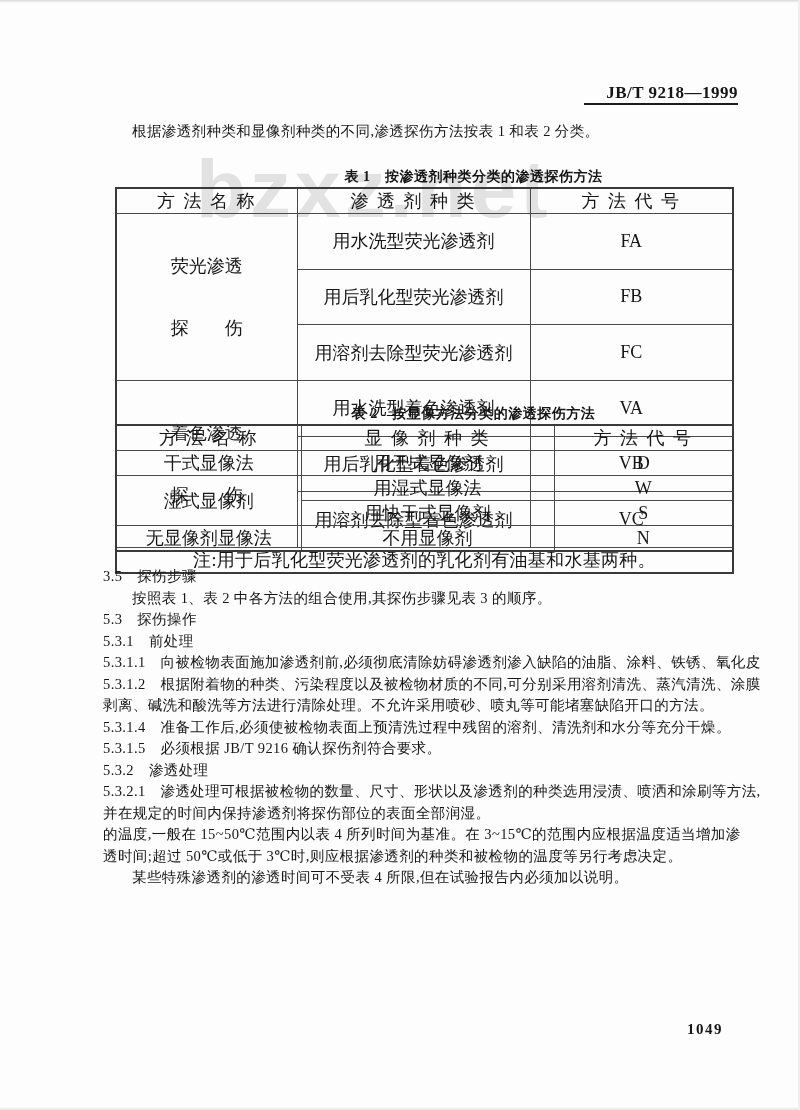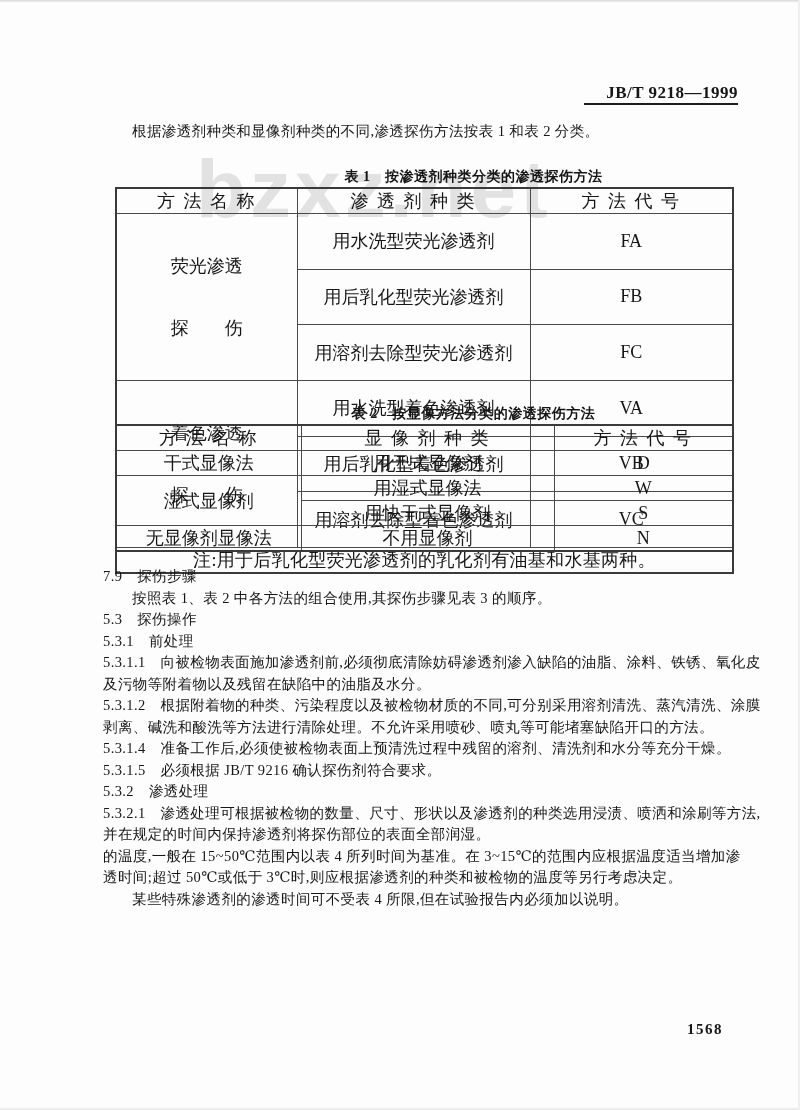--- a/index.html
+++ b/index.html
@@ -183,7 +183,7 @@
   </div>
 
   <div class="body-text">
-    <div class="line">7.9　探伤步骤</div>
+    <div class="line">3.5　探伤步骤</div>
     <div class="line indent">按照表 1、表 2 中各方法的组合使用,其探伤步骤见表 3 的顺序。</div>
     <div class="line">5.3　探伤操作</div>
     <div class="line">5.3.1　前处理</div>

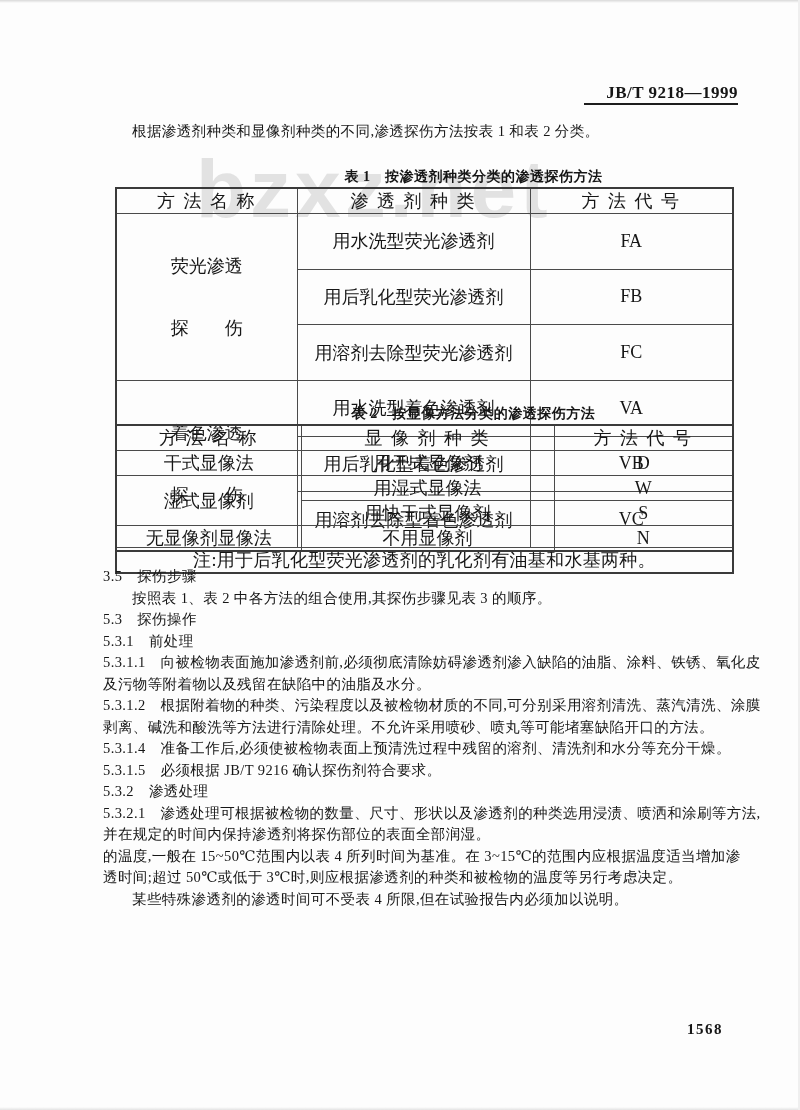--- a/index.html
+++ b/index.html
@@ -188,7 +188,6 @@
     <div class="line">5.3　探伤操作</div>
     <div class="line">5.3.1　前处理</div>
     <div class="line">5.3.1.1　向被检物表面施加渗透剂前,必须彻底清除妨碍渗透剂渗入缺陷的油脂、涂料、铁锈、氧化皮</div>
-    <div class="line">及污物等附着物以及残留在缺陷中的油脂及水分。</div>
     <div class="line">5.3.1.2　根据附着物的种类、污染程度以及被检物材质的不同,可分别采用溶剂清洗、蒸汽清洗、涂膜</div>
     <div class="line">剥离、碱洗和酸洗等方法进行清除处理。不允许采用喷砂、喷丸等可能堵塞缺陷开口的方法。</div>
     <div class="line">5.3.1.4　准备工作后,必须使被检物表面上预清洗过程中残留的溶剂、清洗剂和水分等充分干燥。</div>

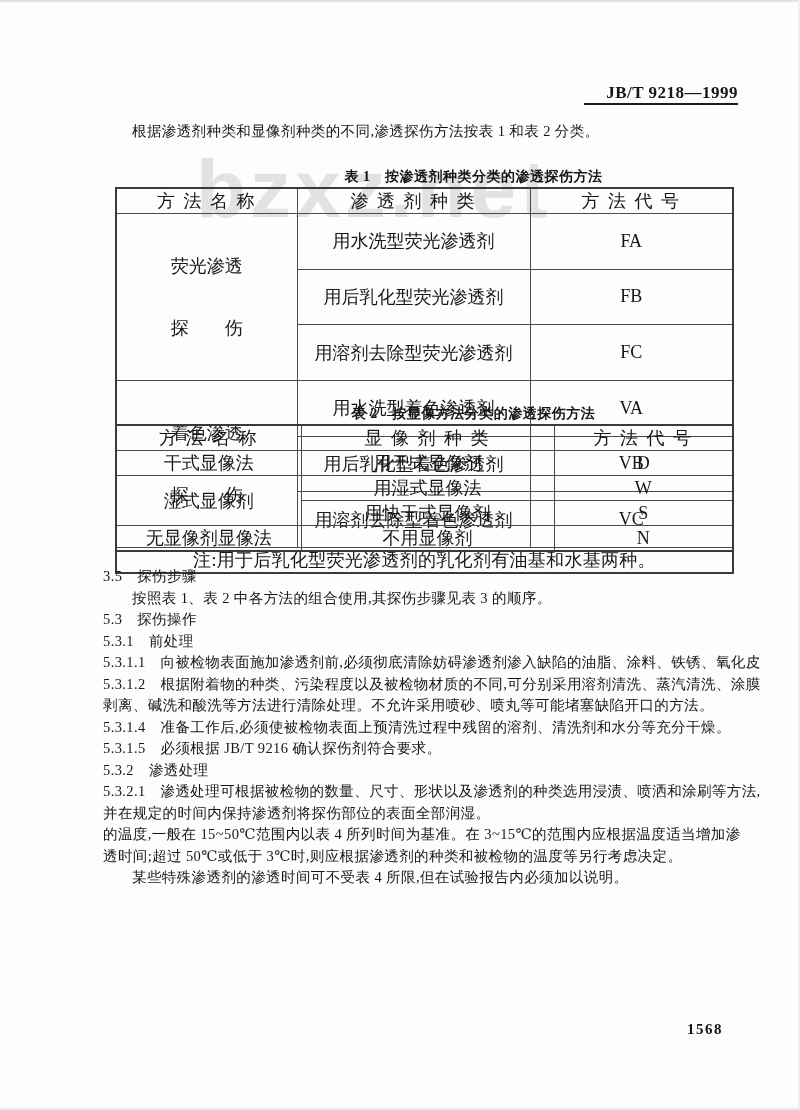--- a/index.html
+++ b/index.html
@@ -200,7 +200,7 @@
     <div class="line indent">某些特殊渗透剂的渗透时间可不受表 4 所限,但在试验报告内必须加以说明。</div>
   </div>
 
-  <div class="page-num">1568</div>
+  <div class="page-num">1049</div>
 
 </div>
 

